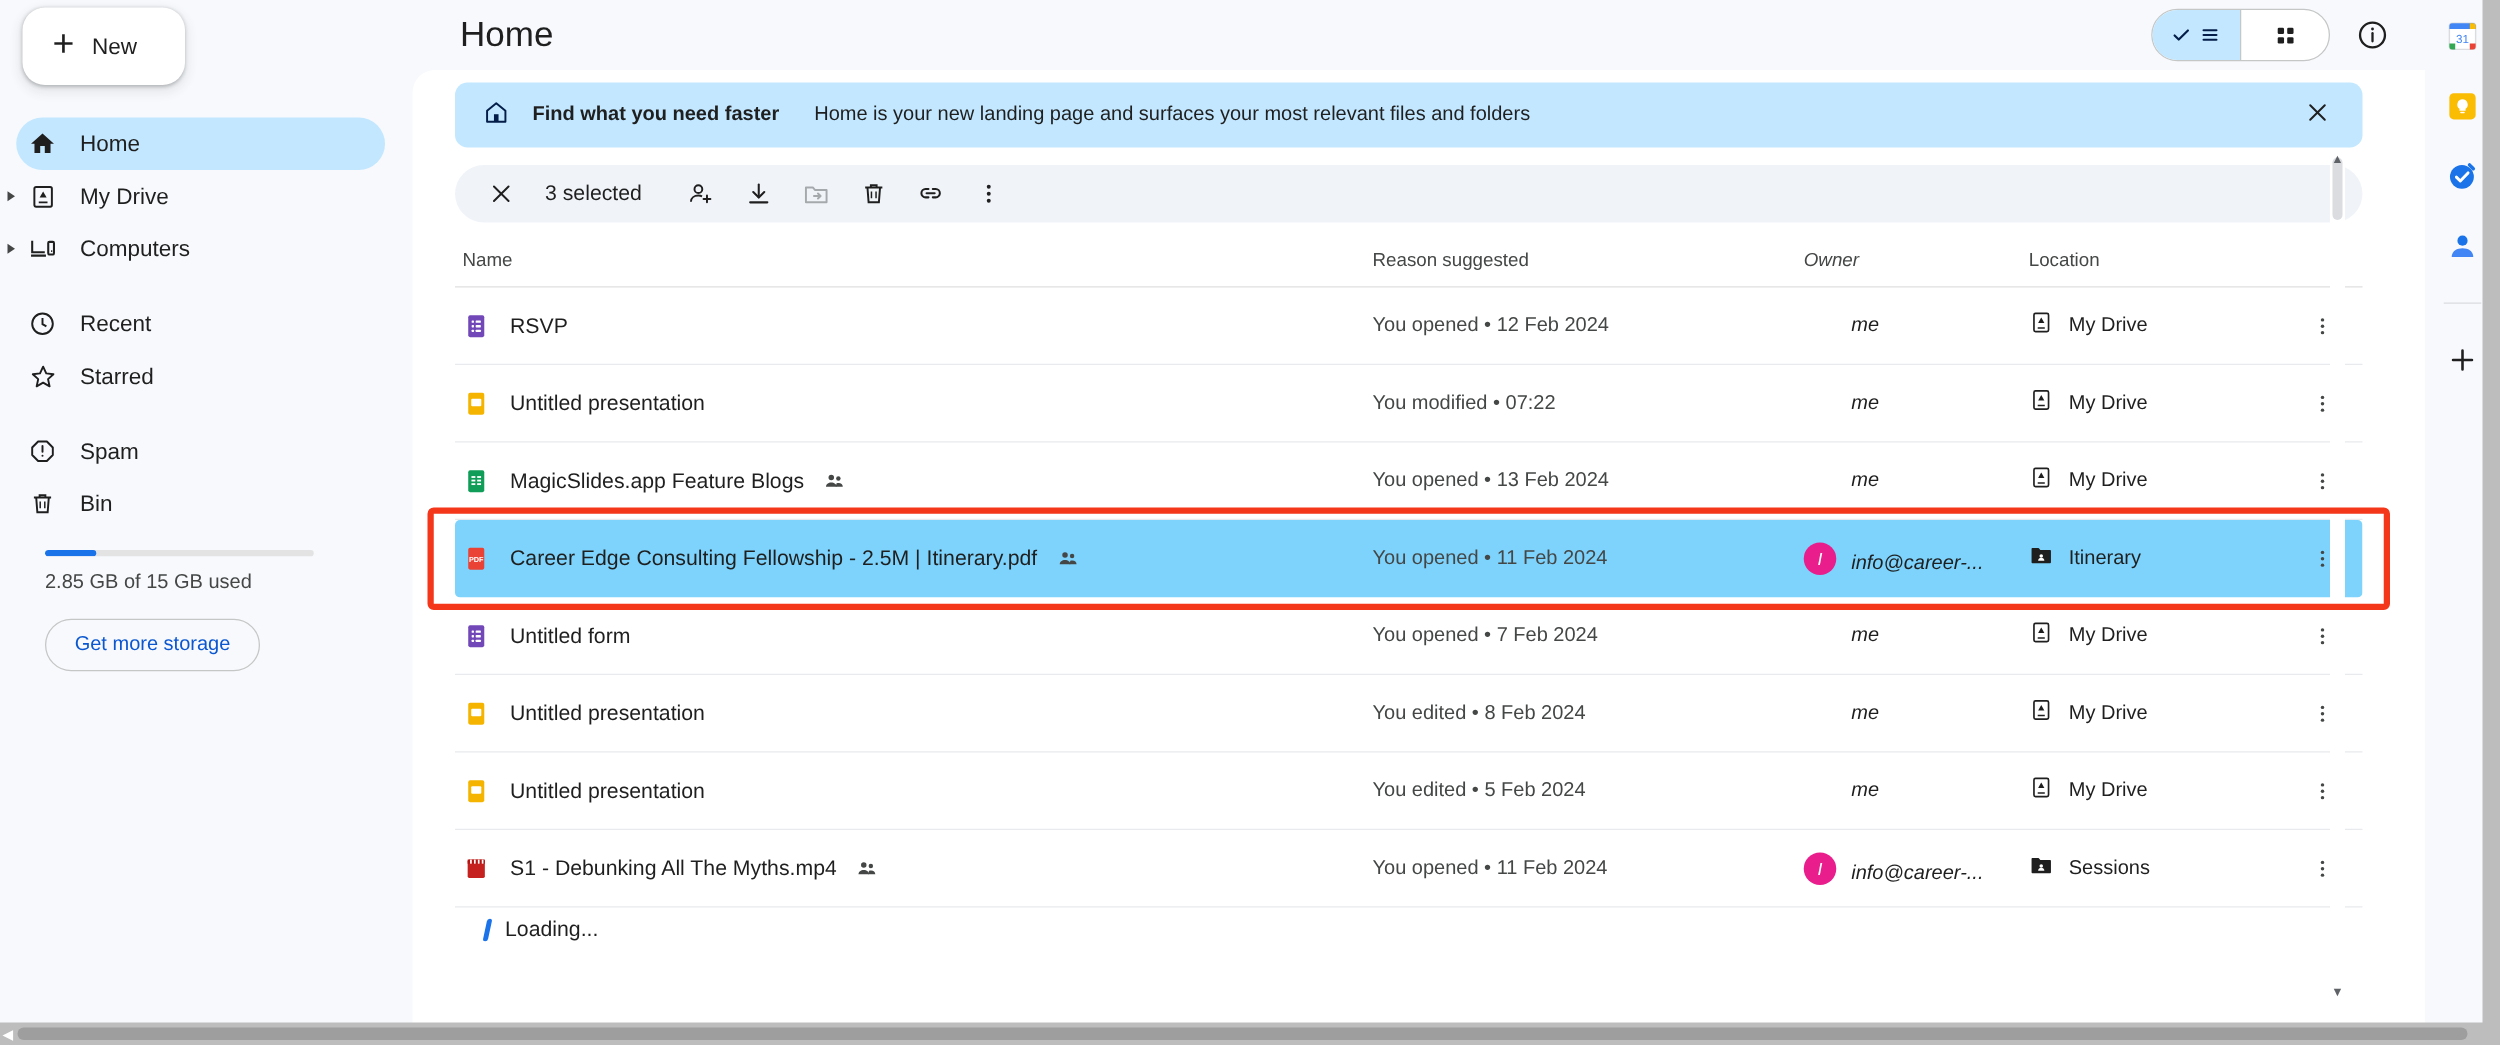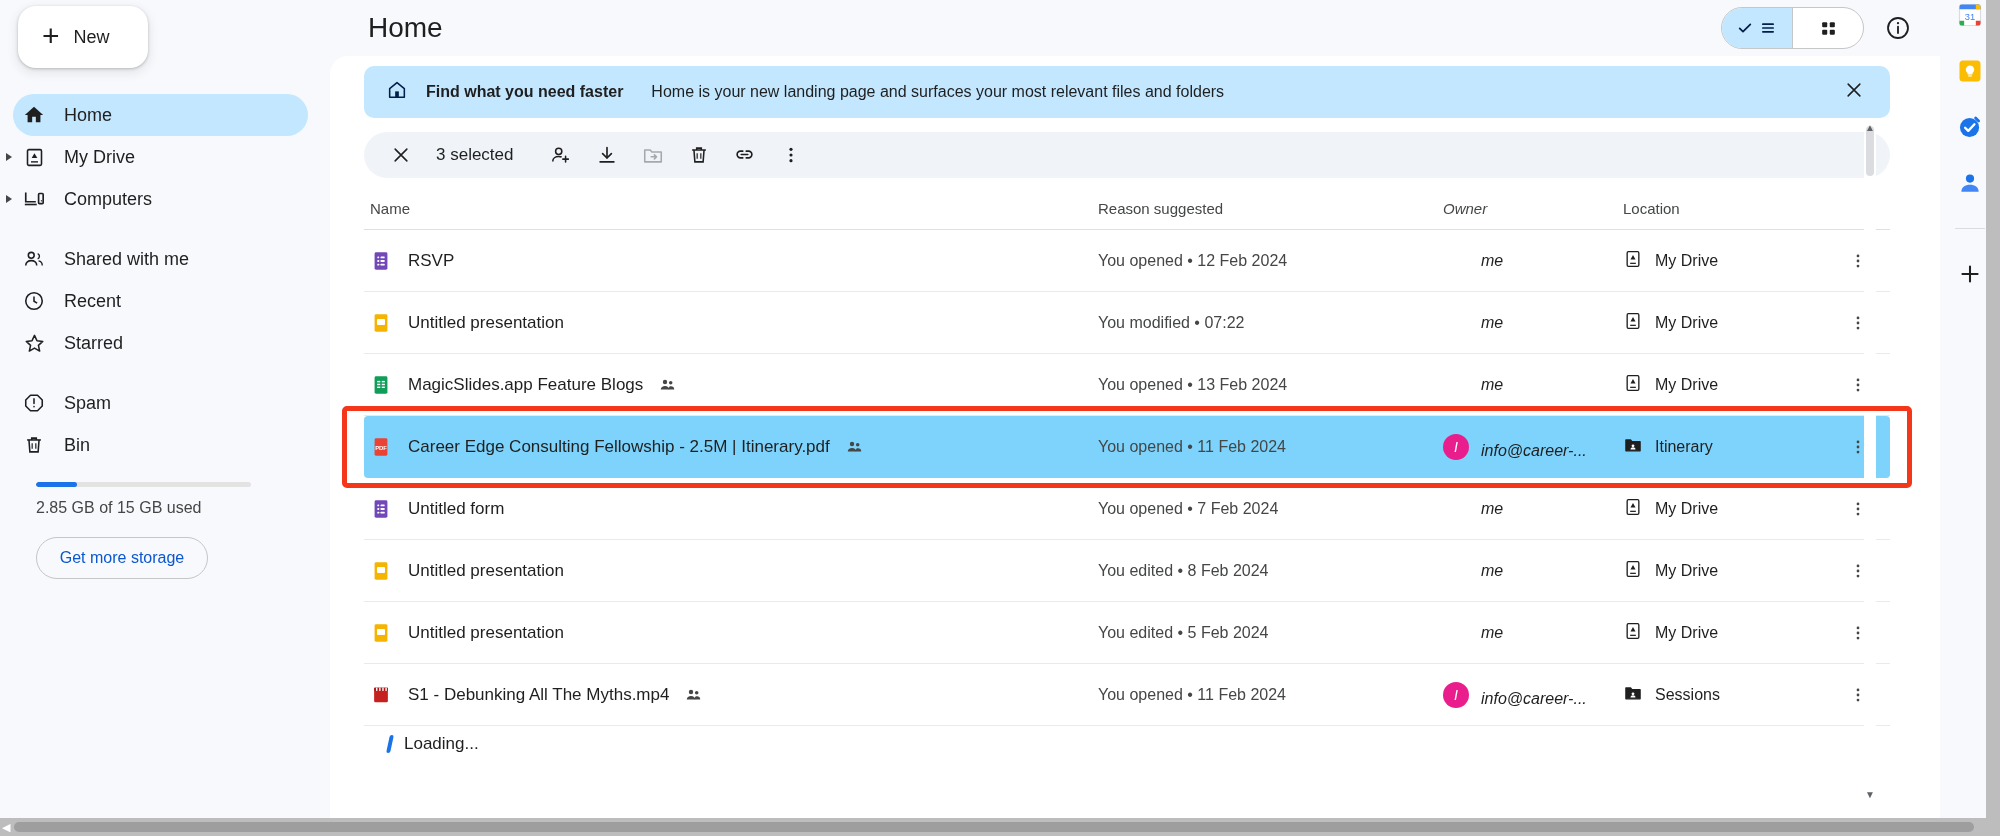--- a/index.html
+++ b/index.html
@@ -239,6 +239,7 @@
     width: 60px; flex: 0 0 60px;
     background: #f7f9fc;
     display: flex; flex-direction: column; align-items: center;
+    padding-top: 14px;
     gap: 26px;
   }
   .rail-ico { width: 30px; height: 30px; cursor:pointer; display:flex;align-items:center;justify-content:center;}

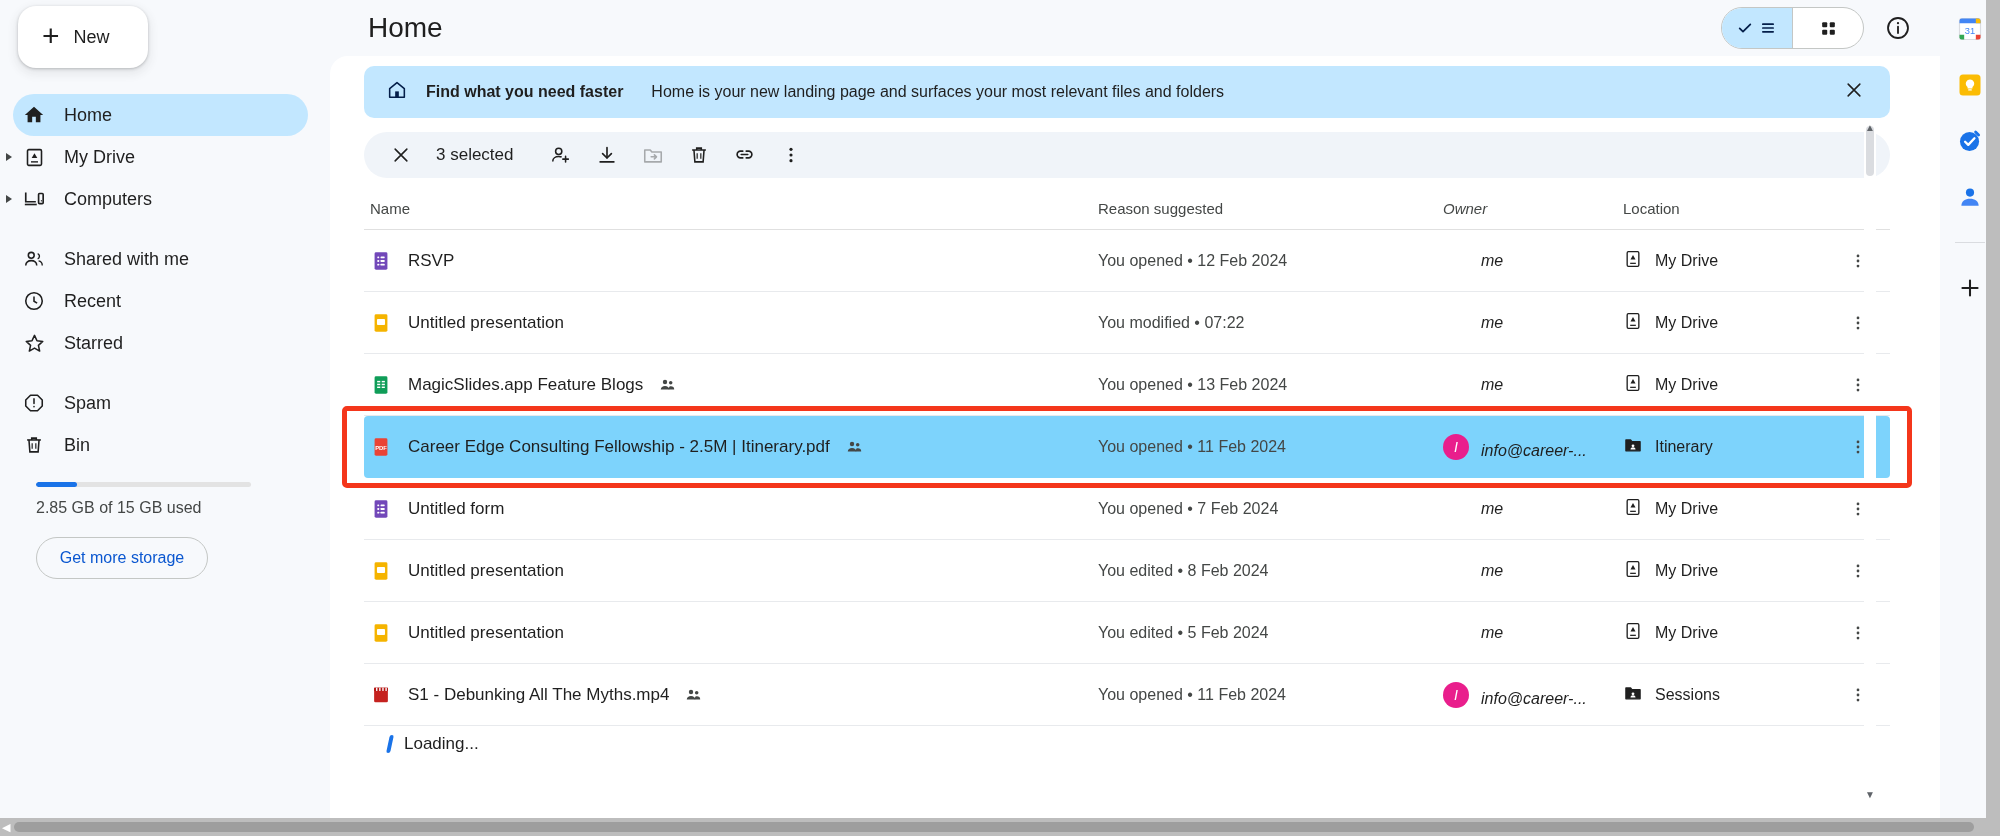--- a/index.html
+++ b/index.html
@@ -314,16 +314,6 @@
 
       <div class="nav-gap"></div>
 
-      <div class="nav-item">
-        <span class="ico">
-          <svg width="22" height="22" viewBox="0 0 24 24" fill="none" stroke="#1f1f1f" stroke-width="1.7">
-            <circle cx="9" cy="8" r="3.2"></circle>
-              <path d="M3 19c0-3.3 2.7-5.2 6-5.2s6 1.9 6 5.2"></path>
-            <path d="M16 6.2a3 3 0 010 5.6M17 14c2.6.4 4 2.2 4 5" stroke-width="1.5"></path>
-          </svg>
-        </span>
-        <span>Shared with me</span>
-      </div>
 
       <div class="nav-item">
         <span class="ico">

